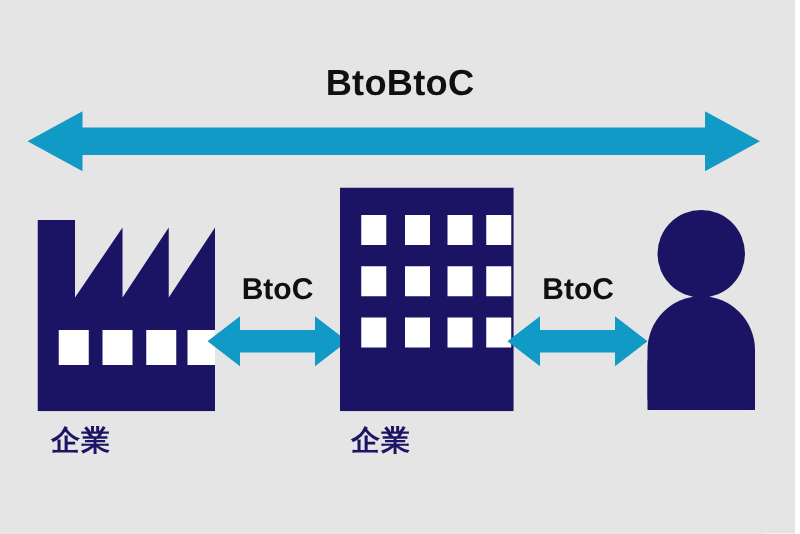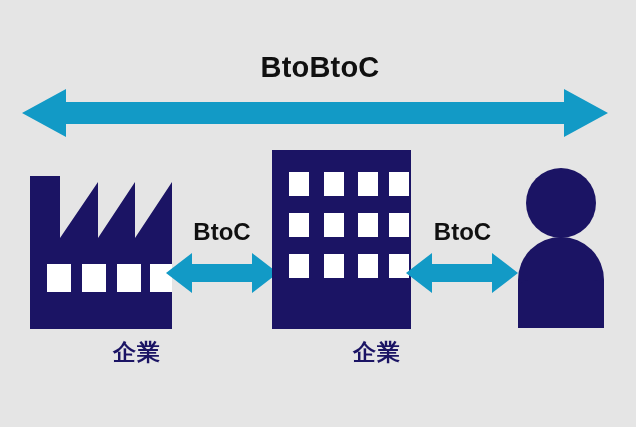--- a/index.html
+++ b/index.html
@@ -60,7 +60,7 @@
   
   .caption {
     position: absolute;
-    text-align: right;
+    text-align: left;
     font-size: 23px;
     font-weight: bold;
     color: #1b1464;

